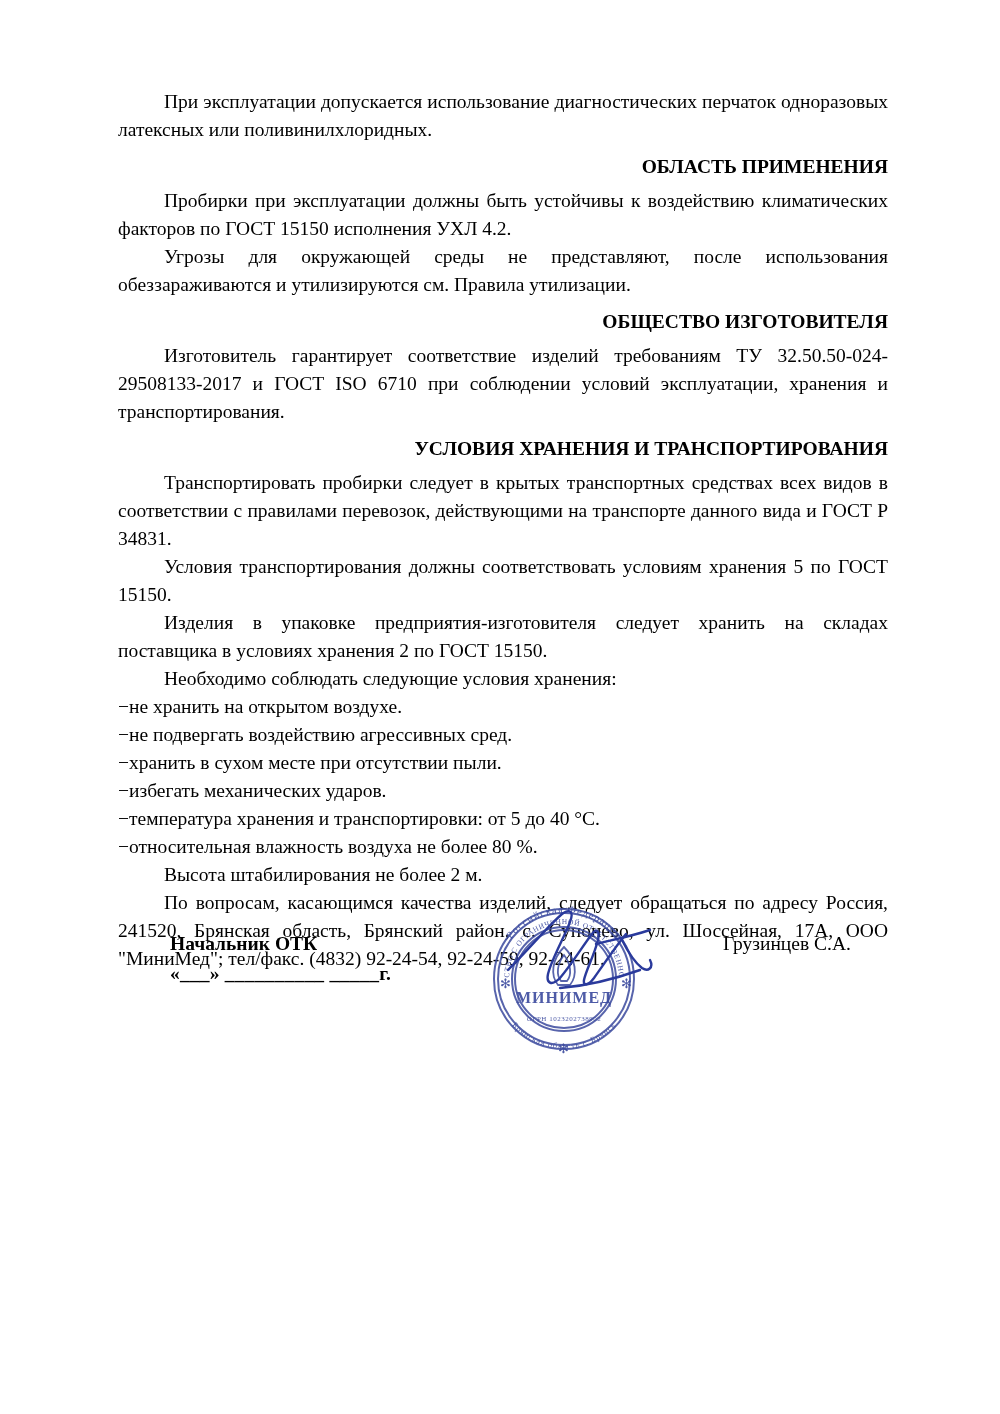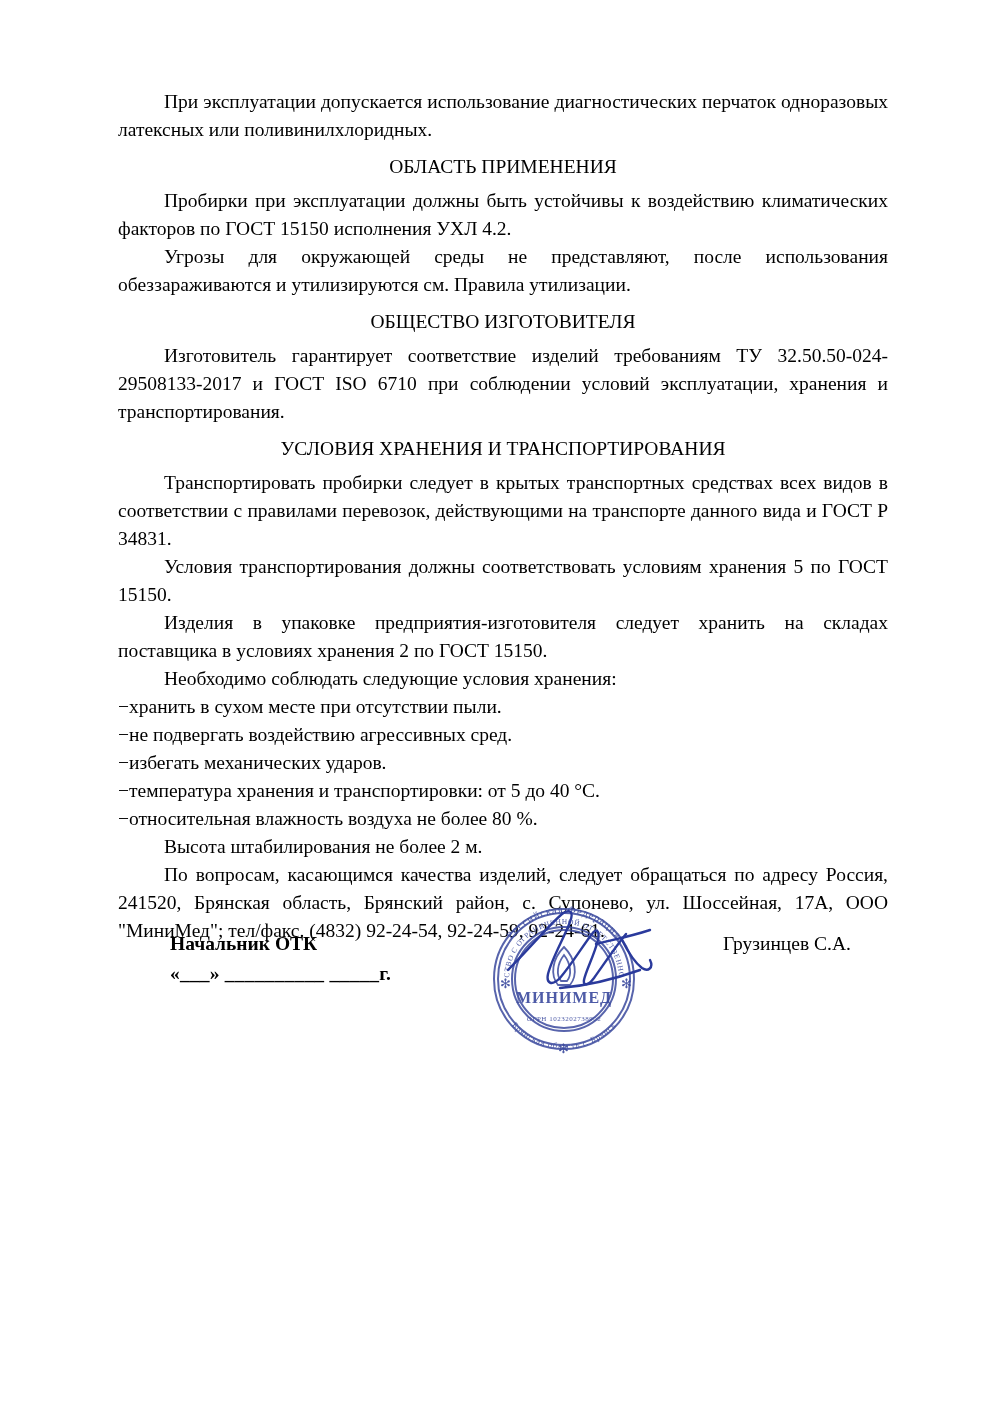--- a/index.html
+++ b/index.html
@@ -41,8 +41,8 @@
   h2.heading {
     font-size: 19.5px;
     line-height: 28px;
-    font-weight: normal;
-    text-align: center;
+    font-weight: bold;
+    text-align: right;
     margin: 9px 0 6px 0;
   }
   .dash-line {

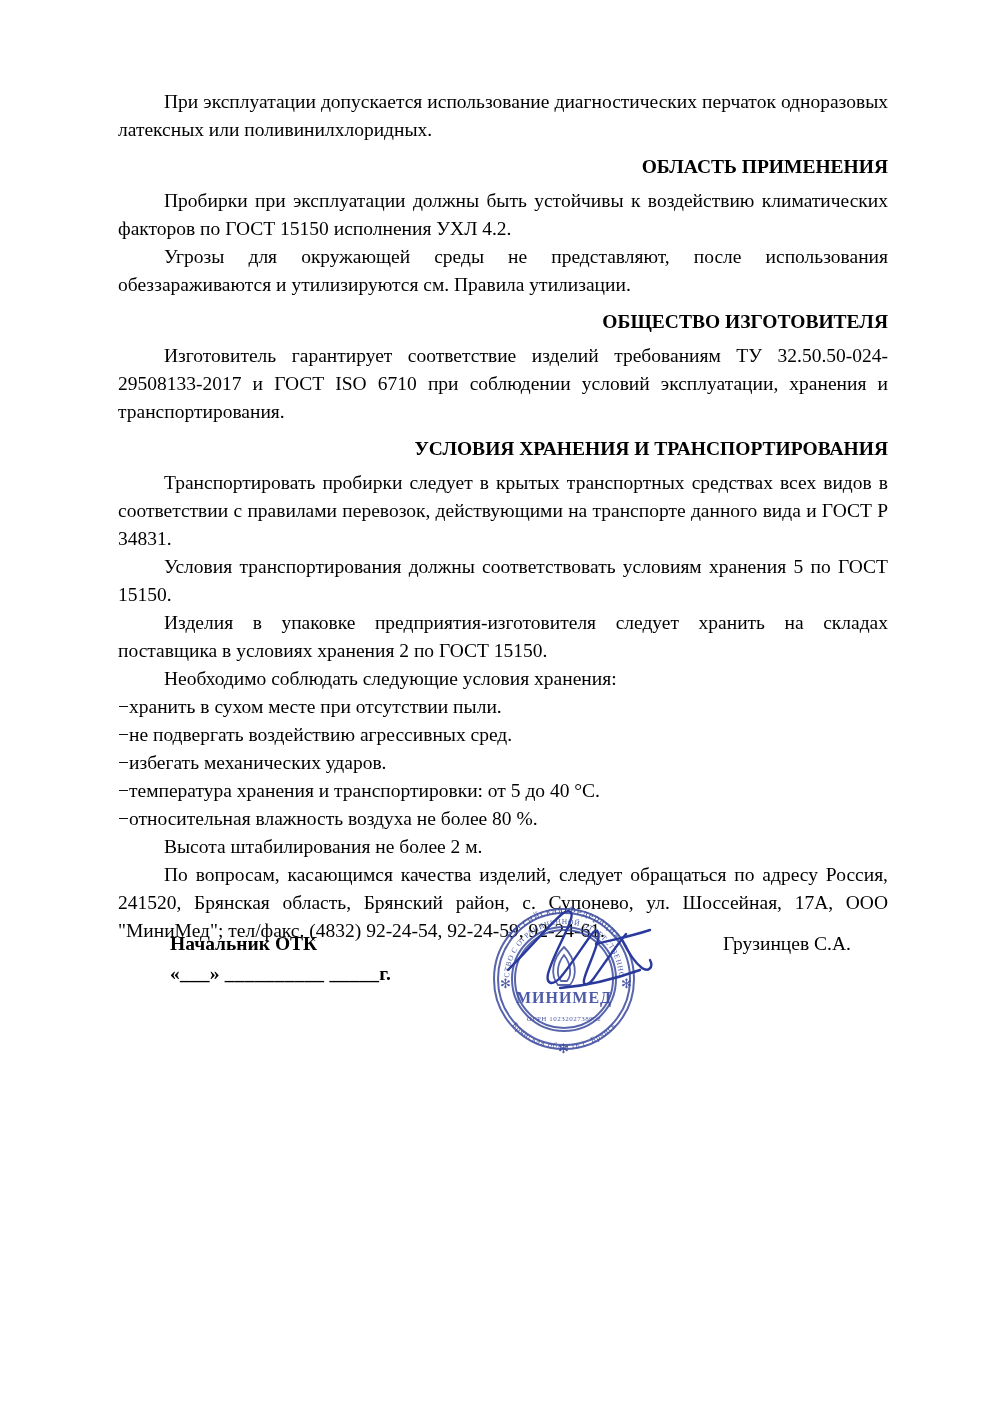--- a/index.html
+++ b/index.html
@@ -127,6 +127,7 @@
     <p class="indent">Изделия в упаковке предприятия-изготовителя следует хранить на складах поставщика в условиях хранения 2 по ГОСТ 15150.</p>
     <p class="indent">Необходимо соблюдать следующие условия хранения:</p>
 
+    <p class="dash-line">−не хранить на открытом воздухе.</p>
     <p class="dash-line">−хранить в сухом месте при отсутствии пыли.</p>
     <p class="dash-line">−не подвергать воздействию агрессивных сред.</p>
     <p class="dash-line">−избегать механических ударов.</p>

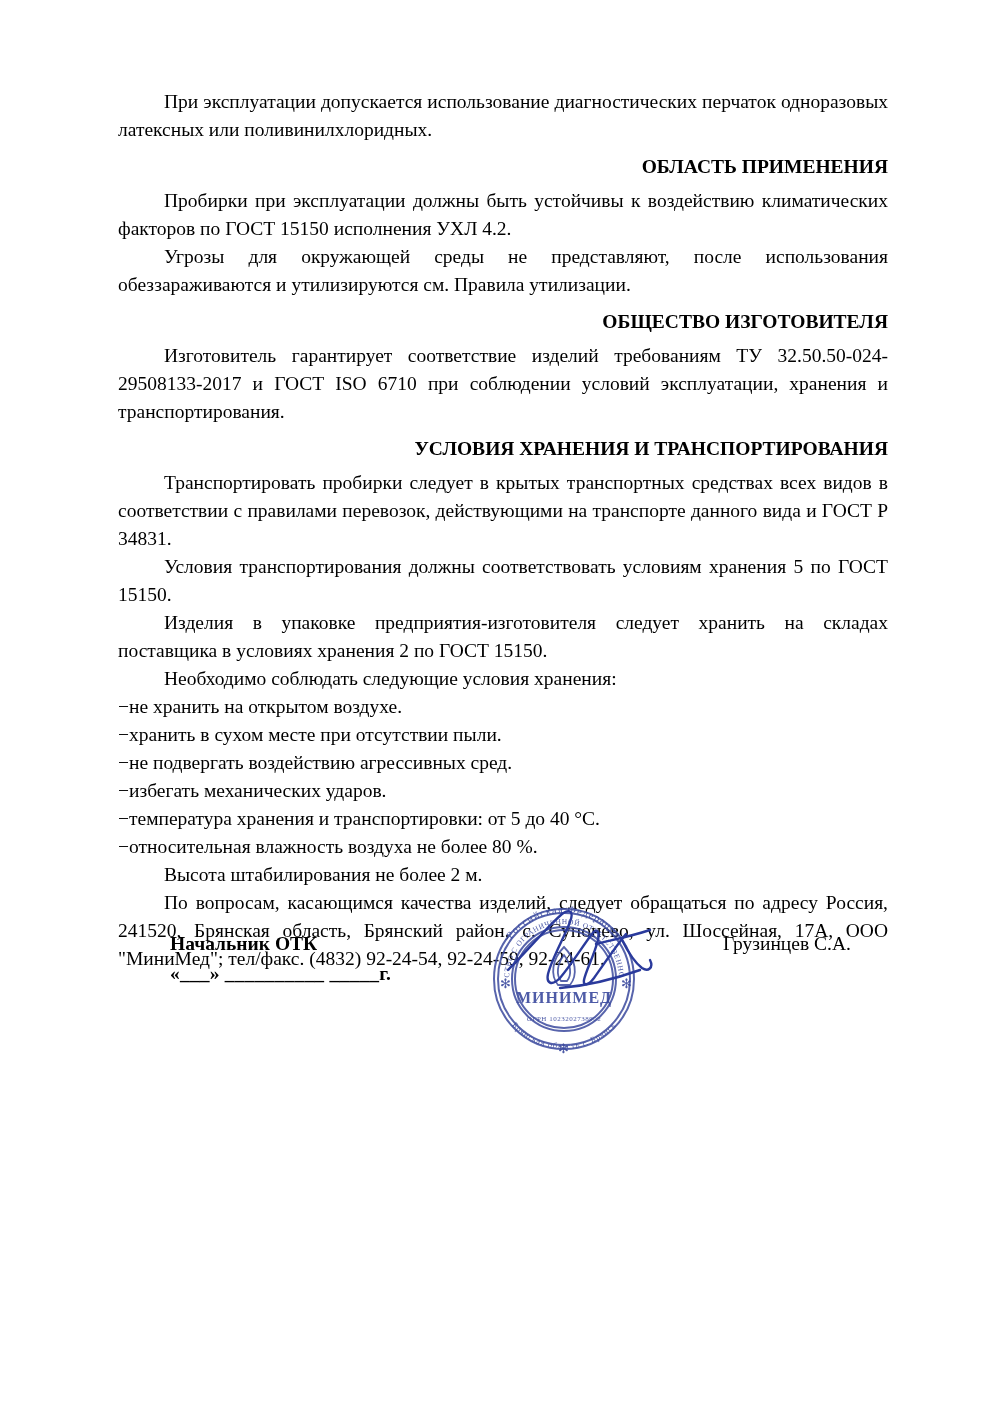--- a/index.html
+++ b/index.html
@@ -128,8 +128,8 @@
     <p class="indent">Необходимо соблюдать следующие условия хранения:</p>
 
     <p class="dash-line">−не хранить на открытом воздухе.</p>
+    <p class="dash-line">−не подвергать воздействию агрессивных сред.</p>
     <p class="dash-line">−хранить в сухом месте при отсутствии пыли.</p>
-    <p class="dash-line">−не подвергать воздействию агрессивных сред.</p>
     <p class="dash-line">−избегать механических ударов.</p>
     <p class="dash-line">−температура хранения и транспортировки: от 5 до 40 °С.</p>
     <p class="dash-line">−относительная влажность воздуха не более 80 %.</p>

